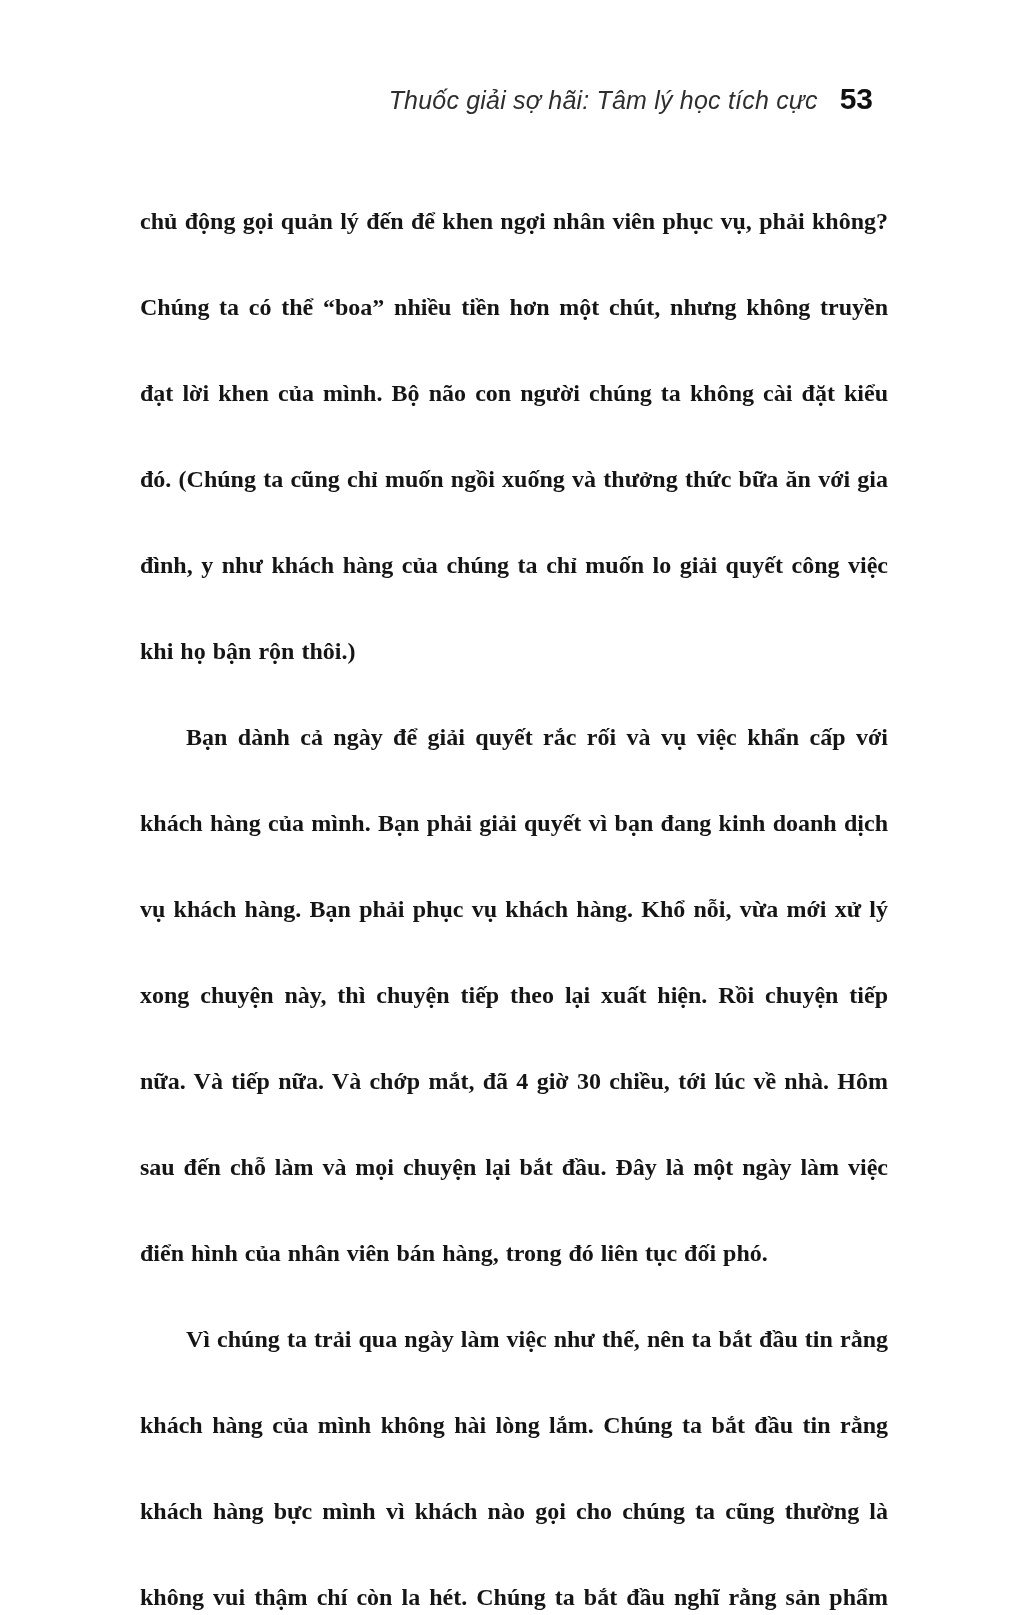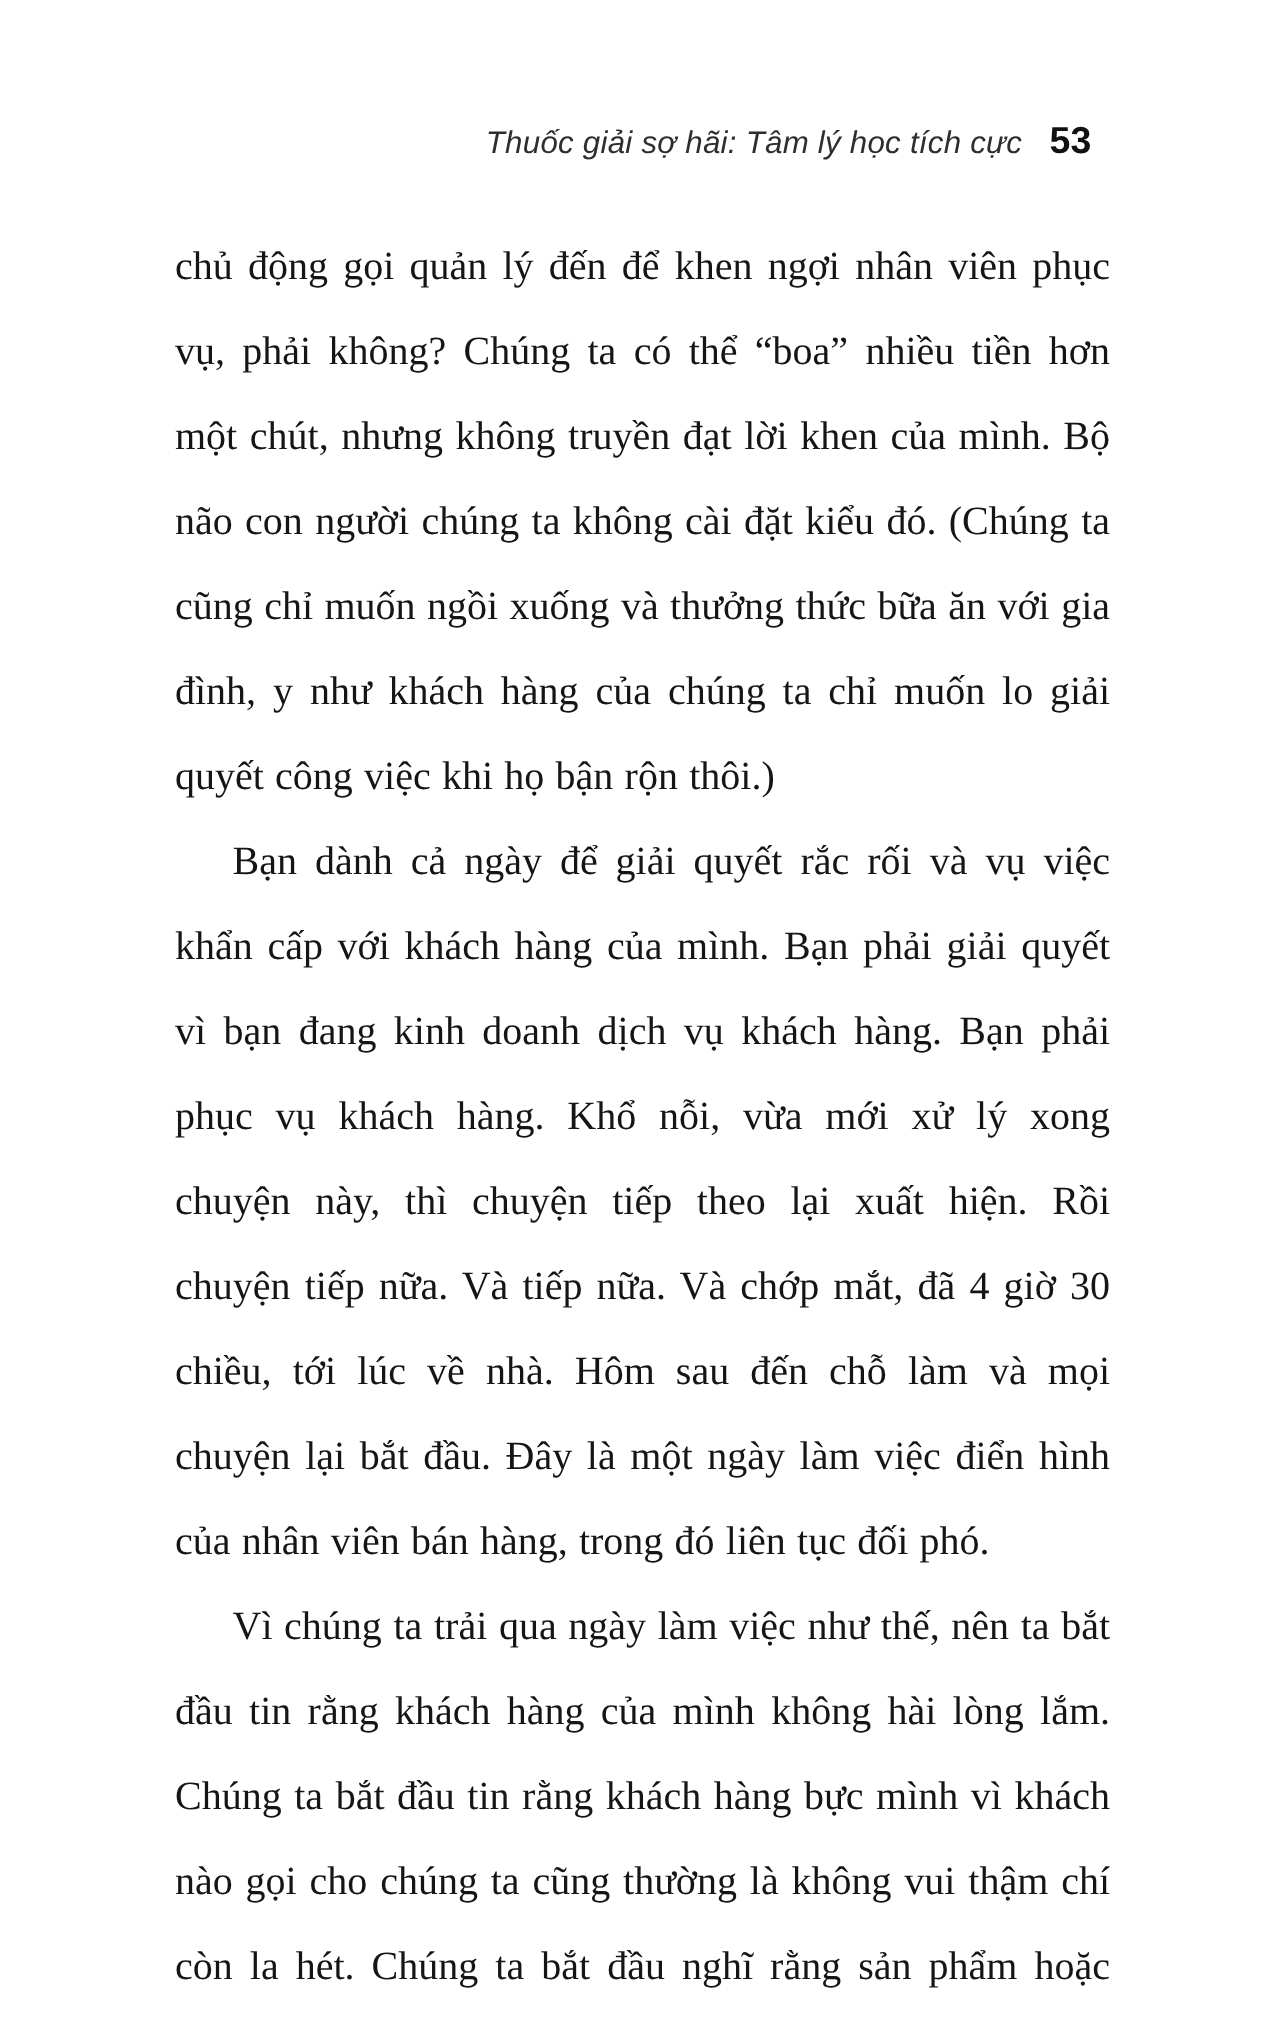--- a/index.html
+++ b/index.html
@@ -17,7 +17,7 @@
   }
   .running-header {
     position: absolute;
-    top: 96px;
+    top: 82px;
     left: 140px;
     width: 733px;
     text-align: right;

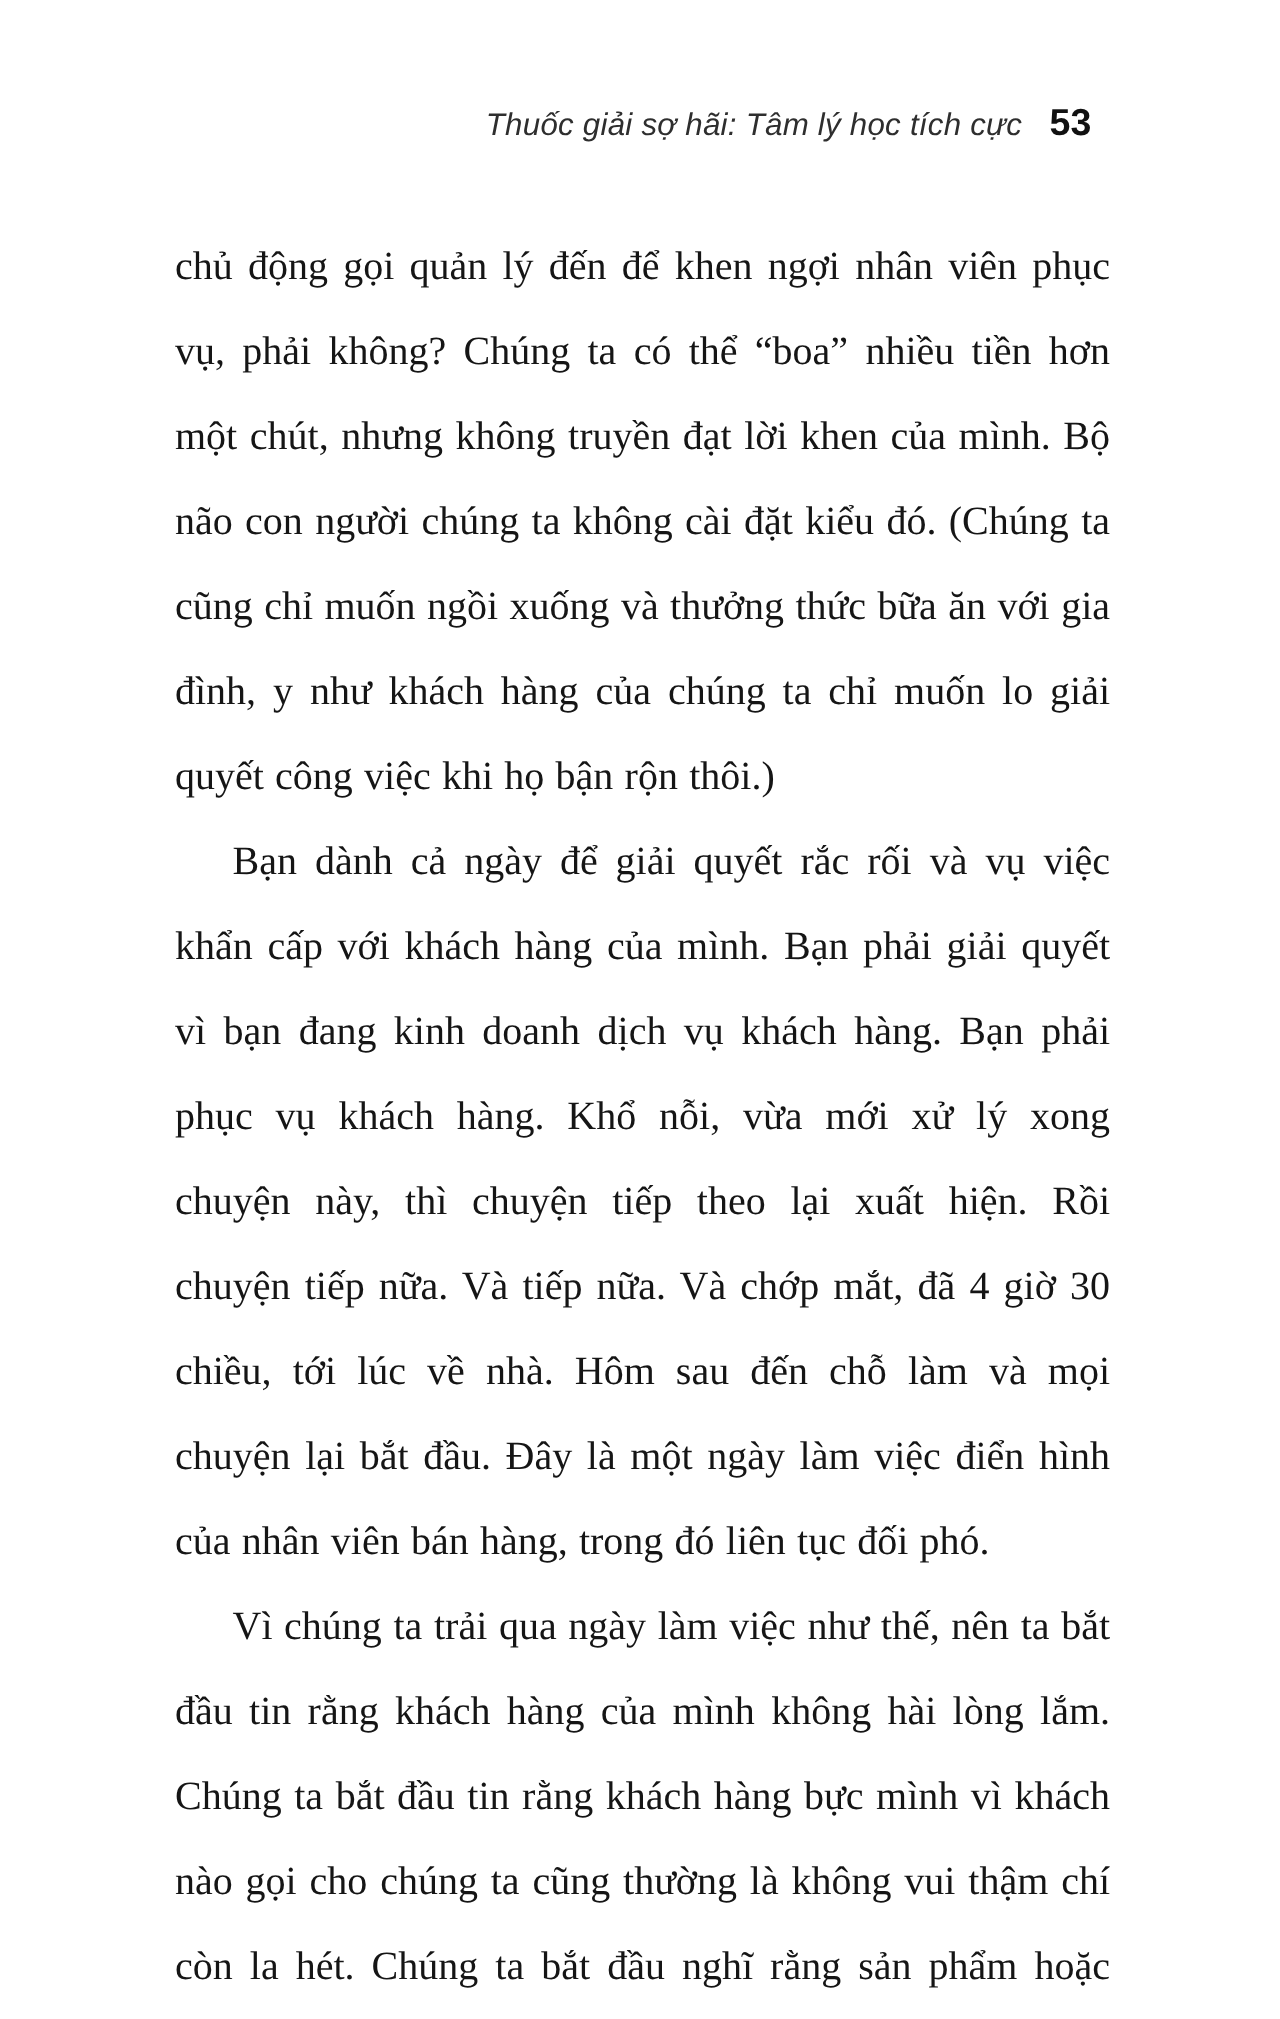--- a/index.html
+++ b/index.html
@@ -49,11 +49,12 @@
   .body-text p {
     margin: 0;
     padding: 0;
-    font-size: 32px;
-    line-height: 68px;
+    font-size: 24px;
+    line-height: 86px;
     text-align: justify;
     text-justify: inter-word;
     word-spacing: 1px;
+    font-weight: bold;
   }
   .body-text p.indent {
     text-indent: 46px;

